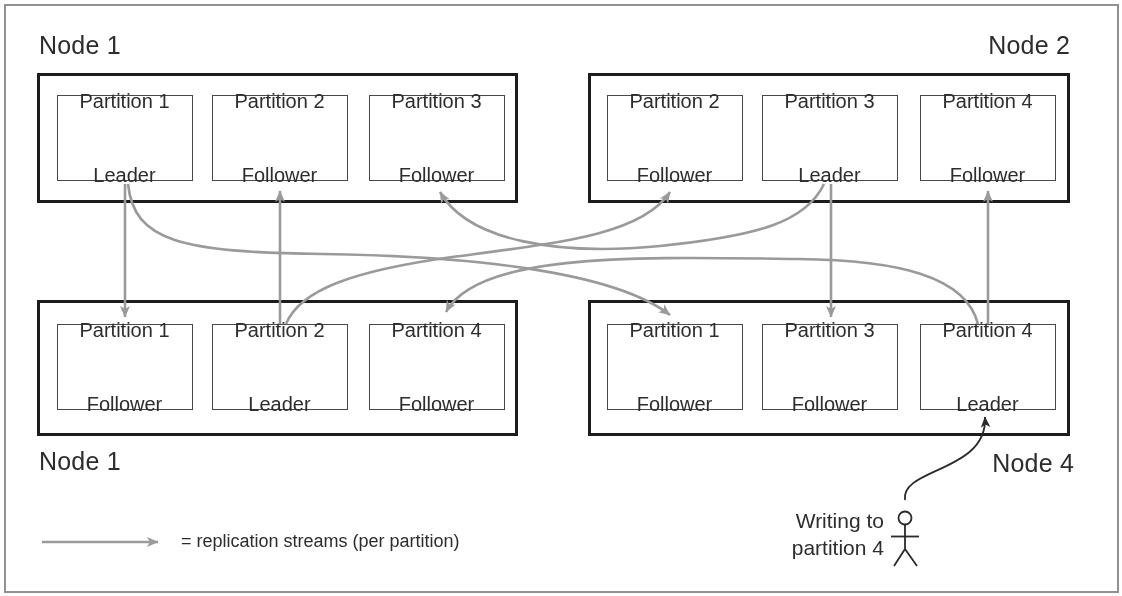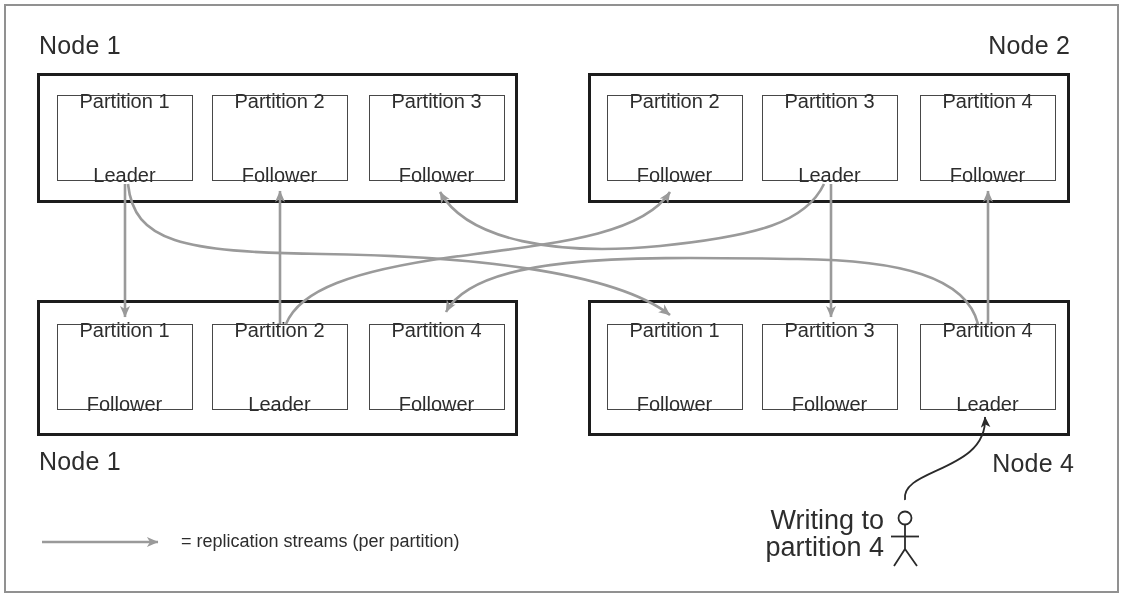--- a/index.html
+++ b/index.html
@@ -39,7 +39,7 @@
   .write-head{fill:var(--write-arrow,#2a2a2a);}
   .legend-text{position:absolute;left:181px;top:531px;font-size:18px;white-space:nowrap;}
   .writer{position:absolute;right:238px;top:507px;text-align:right;
-    font-size:27px;line-height:27px;white-space:nowrap;}
+    font-size:21px;line-height:27px;white-space:nowrap;}
 </style>
 </head>
 <body>

